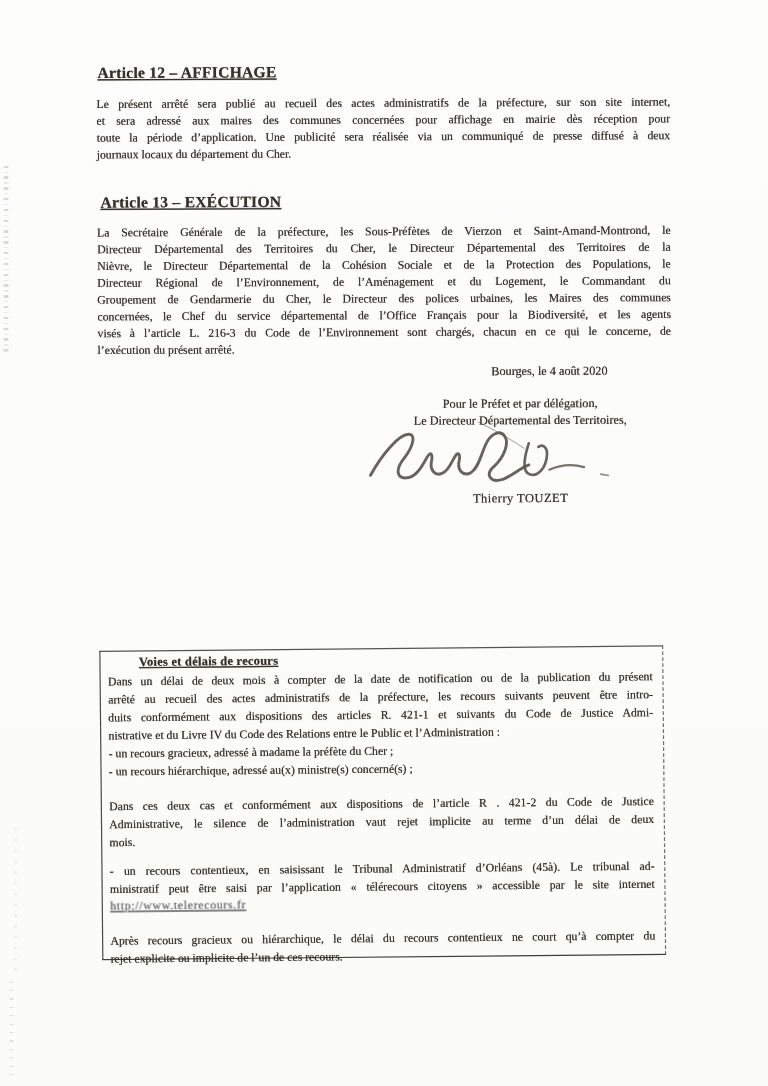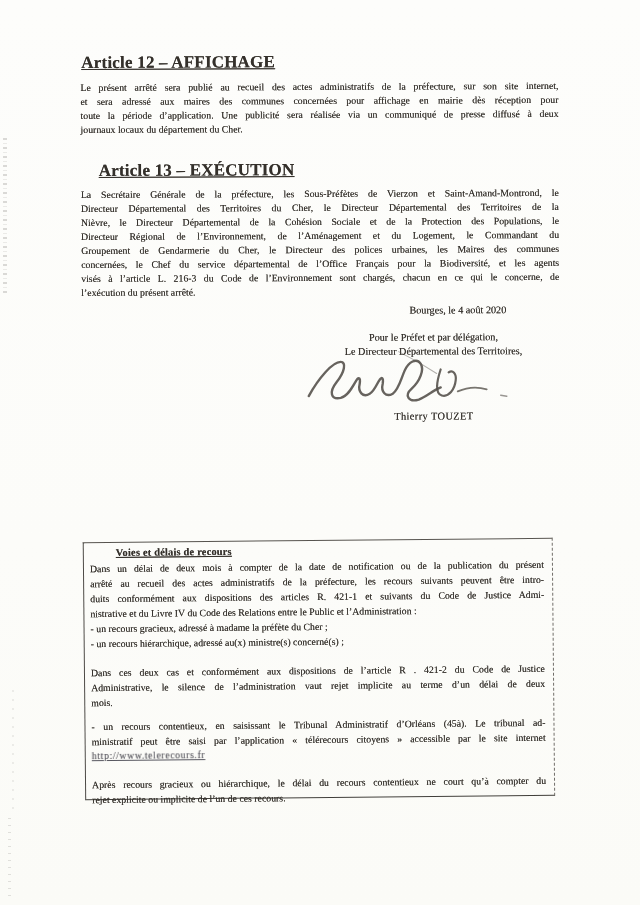--- a/index.html
+++ b/index.html
@@ -19,7 +19,7 @@
   }
   .abs{position:absolute;}
   .heading{
-    font-size:17px;font-weight:bold;
+    font-size:13px;font-weight:bold;
     text-decoration:underline;
     letter-spacing:0.2px;
   }

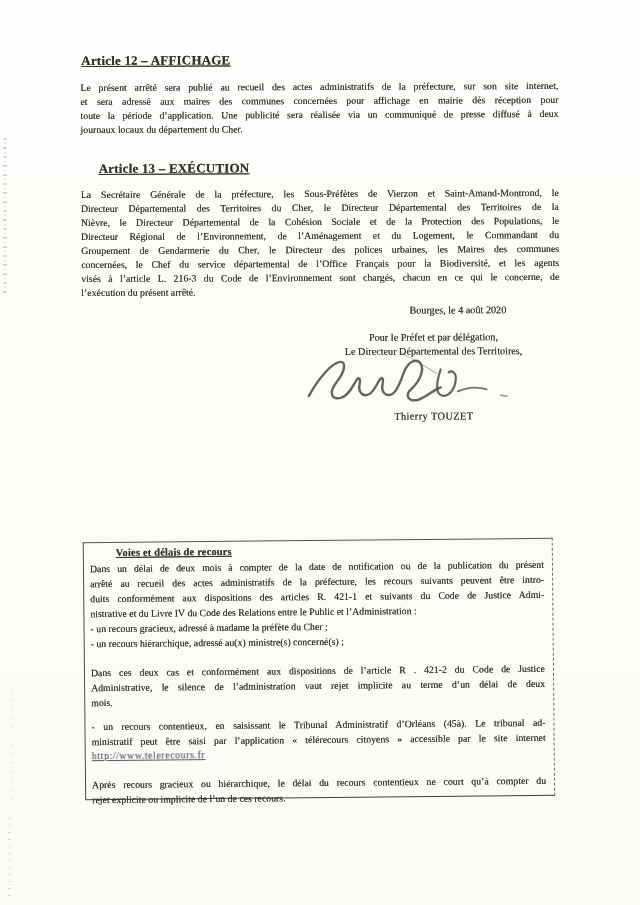--- a/index.html
+++ b/index.html
@@ -93,7 +93,7 @@
         <div class="line">journaux locaux du département du Cher.</div>
       </div>
 
-    <div class="abs heading" style="left:100px;top:160px;">Article 13 – EXÉCUTION</div>
+    <div class="abs heading" style="left:85px;top:160px;">Article 13 – EXÉCUTION</div>
 
     <div class="abs para just" style="left:82px;top:187px;width:478px;">
         <div class="line">La Secrétaire Générale de la préfecture, les Sous-Préfètes de Vierzon et Saint-Amand-Montrond, le</div>

